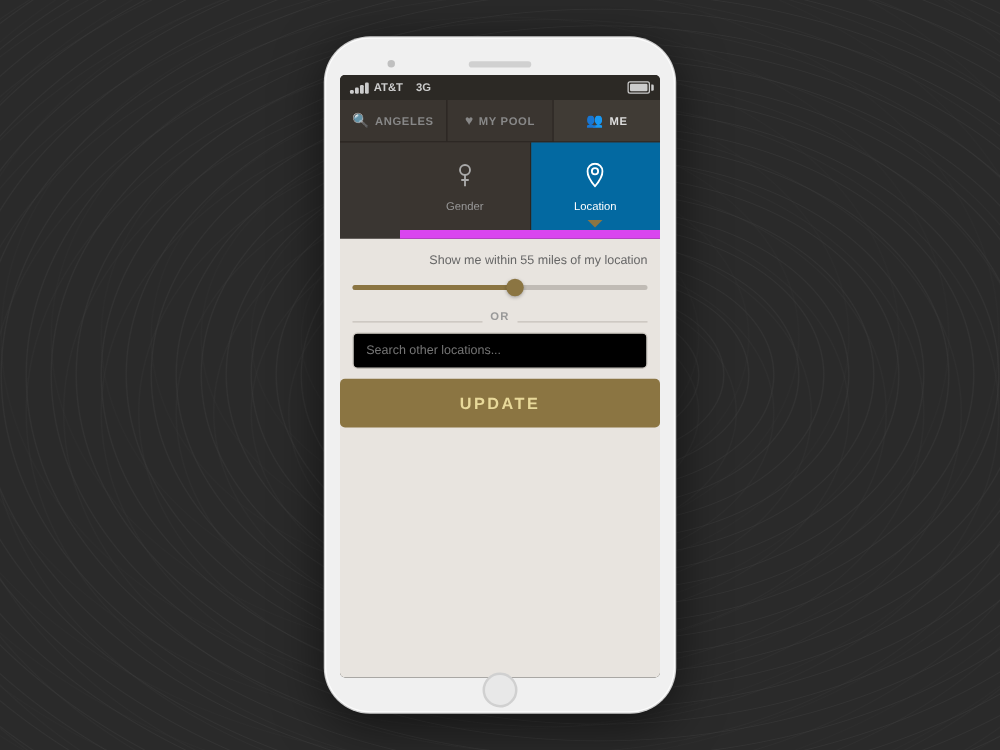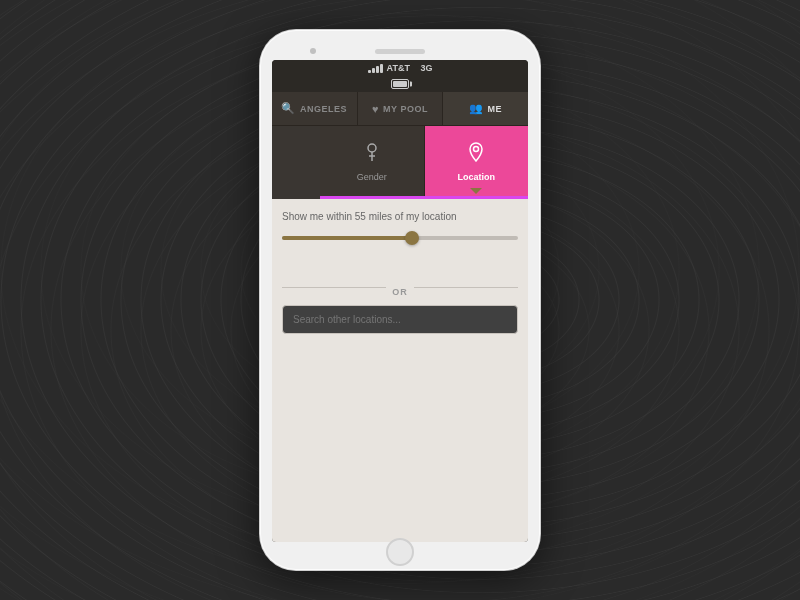--- a/index.html
+++ b/index.html
@@ -87,8 +87,7 @@
       align-items: center;
       justify-content: space-between;
       padding: 3px 8px;
-      height: 32px;
-      flex-direction: column;
+      height: 20px;
     }
 
     .status-left {

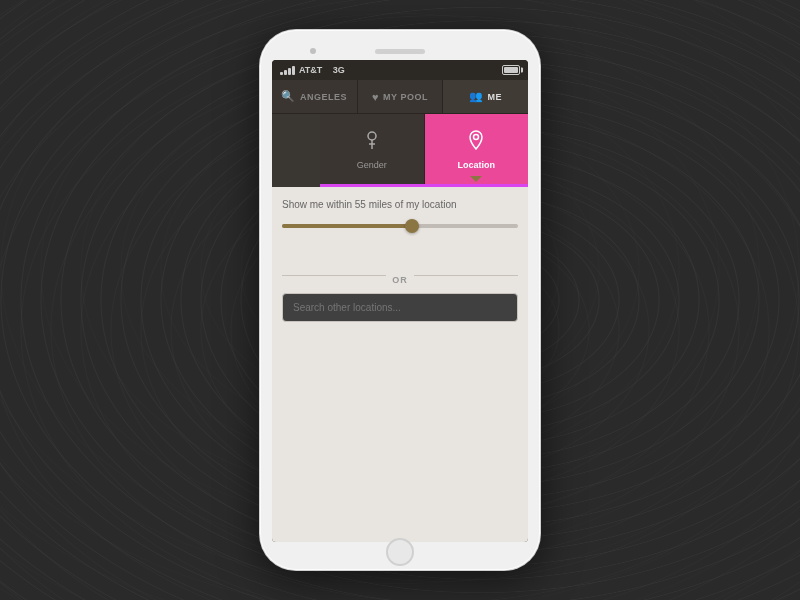--- a/index.html
+++ b/index.html
@@ -181,7 +181,7 @@
     .filter-tiles {
       display: flex;
       background: #3a3530;
-      border-bottom: 3px solid #d946ef;
+      border-bottom: 7px solid #d946ef;
       margin-left: 48px;
     }
 

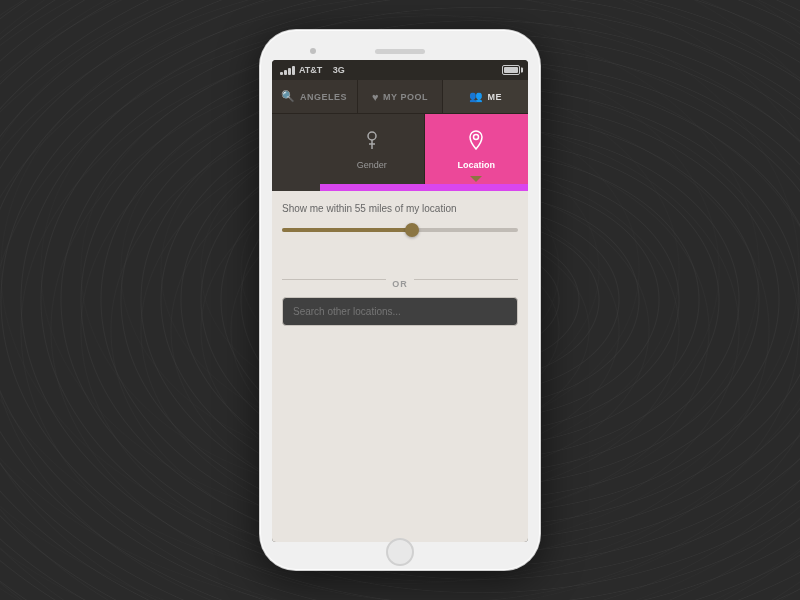--- a/index.html
+++ b/index.html
@@ -202,8 +202,7 @@
     }
 
     .filter-tile.active {
-      background: #ec4899;
-      font-weight: bold;
+      background: #0369a1;
     }
 
     .filter-tile-icon {

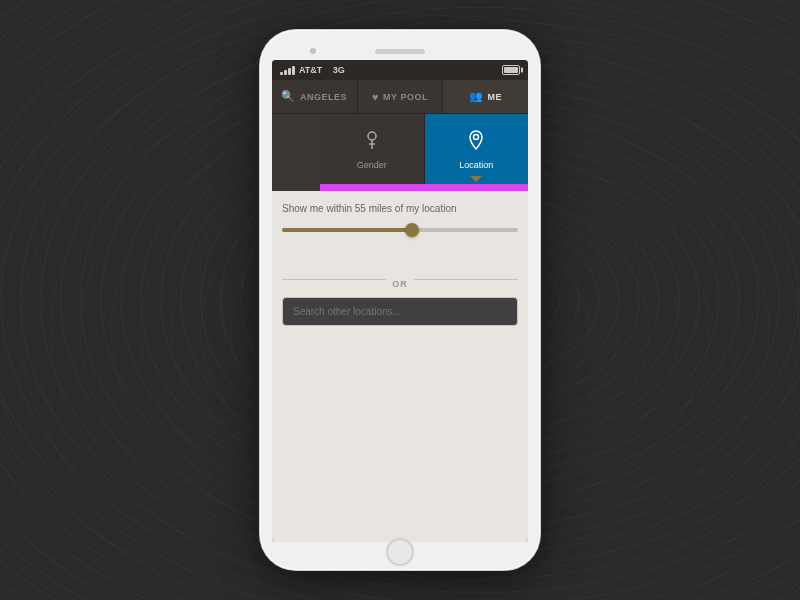--- a/index.html
+++ b/index.html
@@ -317,6 +317,7 @@
       font-size: 10px;
       color: #666;
       margin-bottom: 8px;
+      text-align: right;
     }
 
     .slider-container {

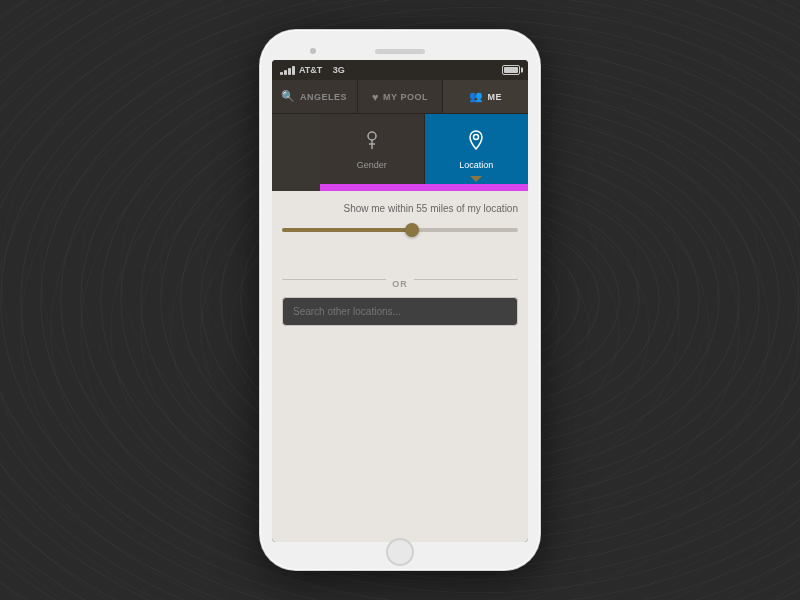--- a/index.html
+++ b/index.html
@@ -358,9 +358,8 @@
     
     .or-divider {
       display: flex;
-      align-items: flex-start;
+      align-items: flex-end;
       gap: 6px;
-      margin-top: 31px;
     }
 
     .or-line {

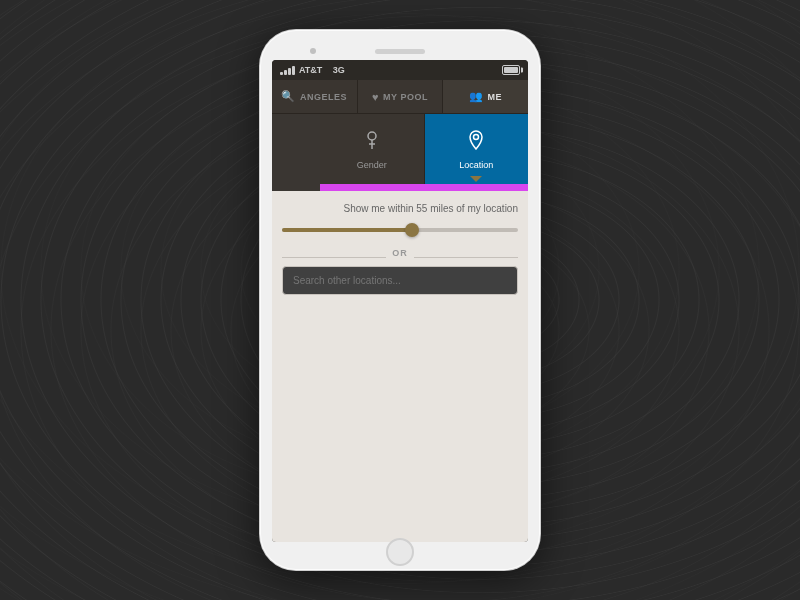--- a/index.html
+++ b/index.html
@@ -377,7 +377,7 @@
 
     
     .search-input {
-      background: #404040;
+      background: #000000;
       border: 1px solid #c8c3bd;
       border-radius: 4px;
       padding: 8px 10px;

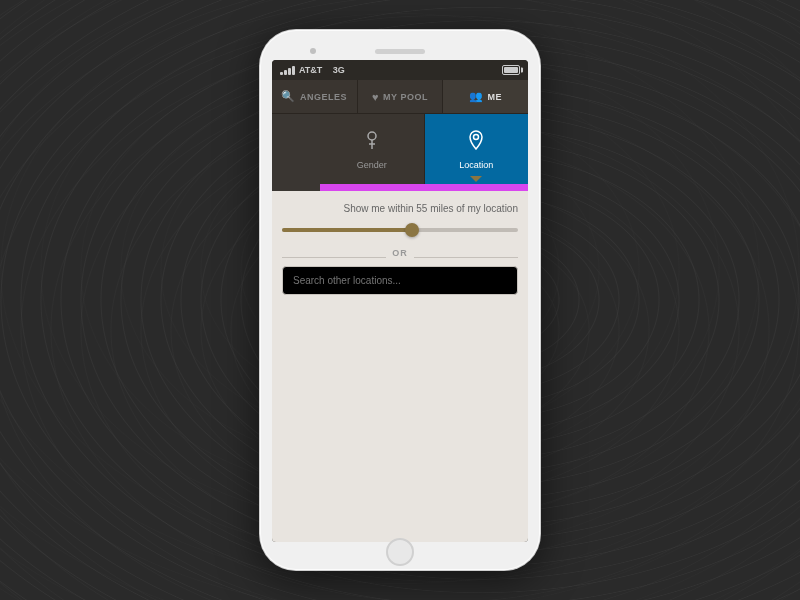--- a/index.html
+++ b/index.html
@@ -508,6 +508,7 @@
 
       <input class="search-input" type="text" placeholder="Search other locations..." style="">
 
+      <div class="update-btn">UPDATE</div>
 
     </div>
   </div>

